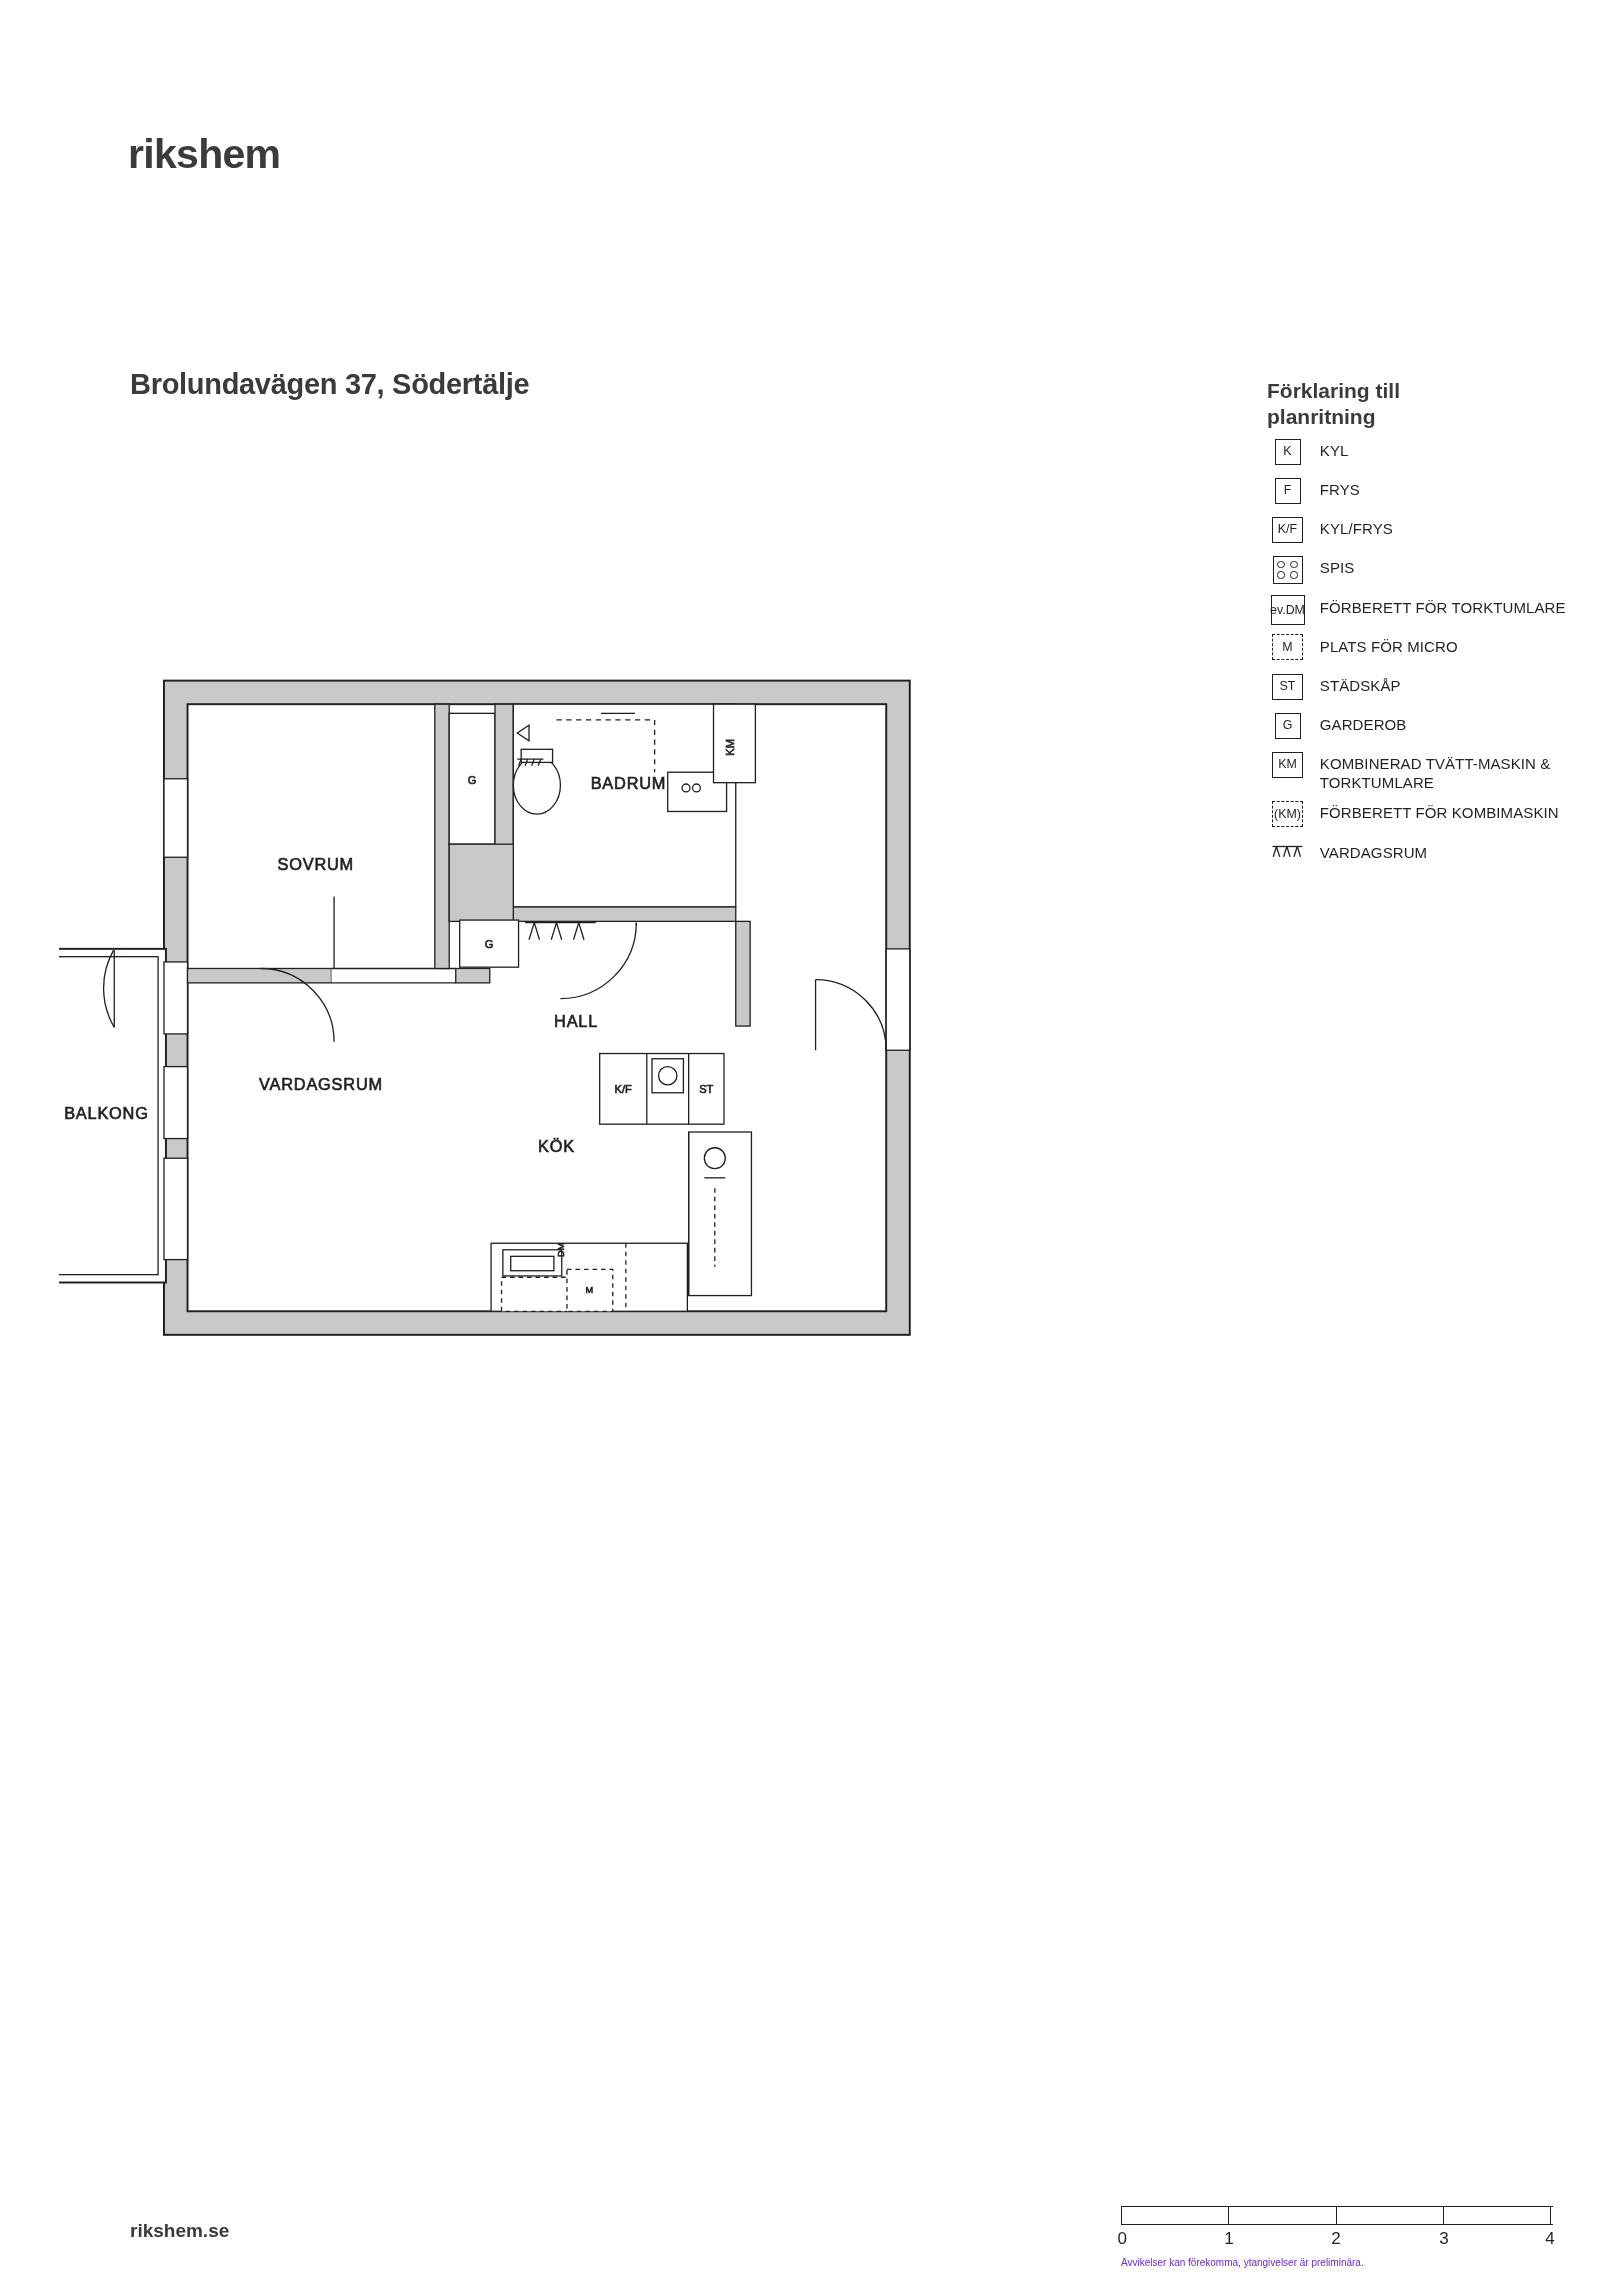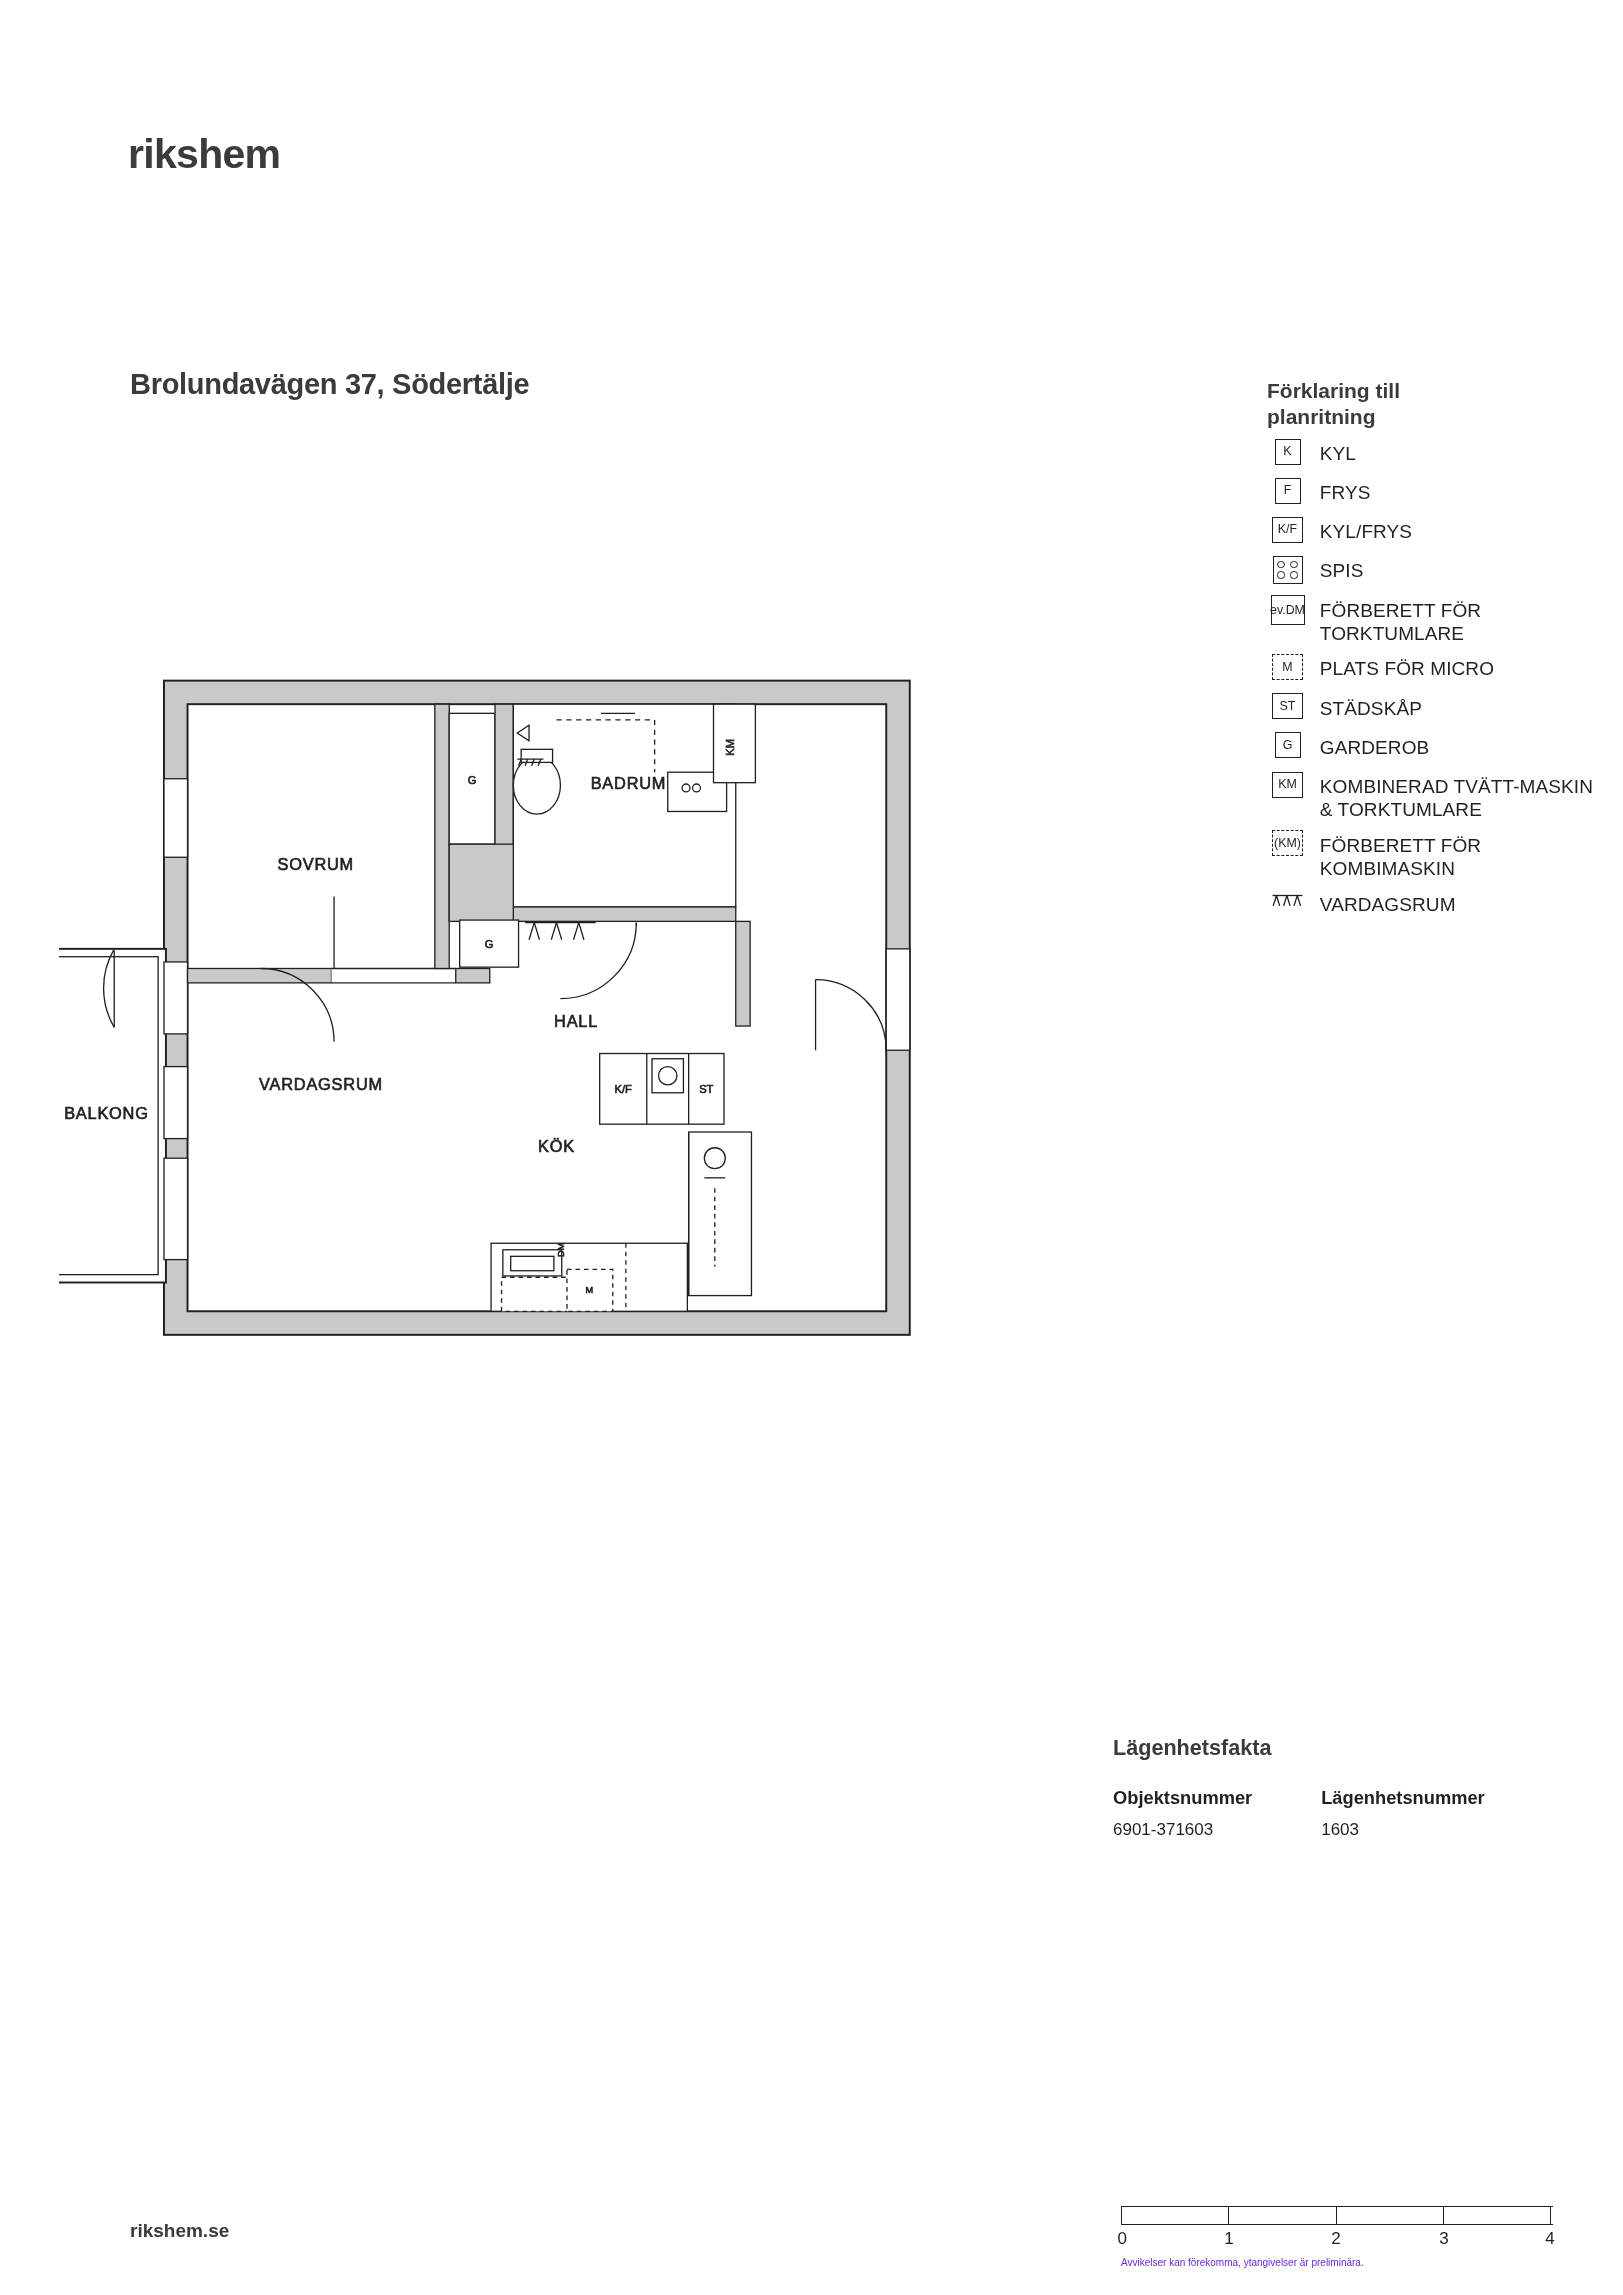--- a/index.html
+++ b/index.html
@@ -102,7 +102,7 @@
   .box.sq3 { width: 34px; height: 30px; flex-direction: row; }
   .box.dashed { border-style: dashed; }
   .legend-label {
-    font-size: 19px;
+    font-size: 15px;
     line-height: 1.22;
     color: #231f20;
     padding-top: 3.3px;

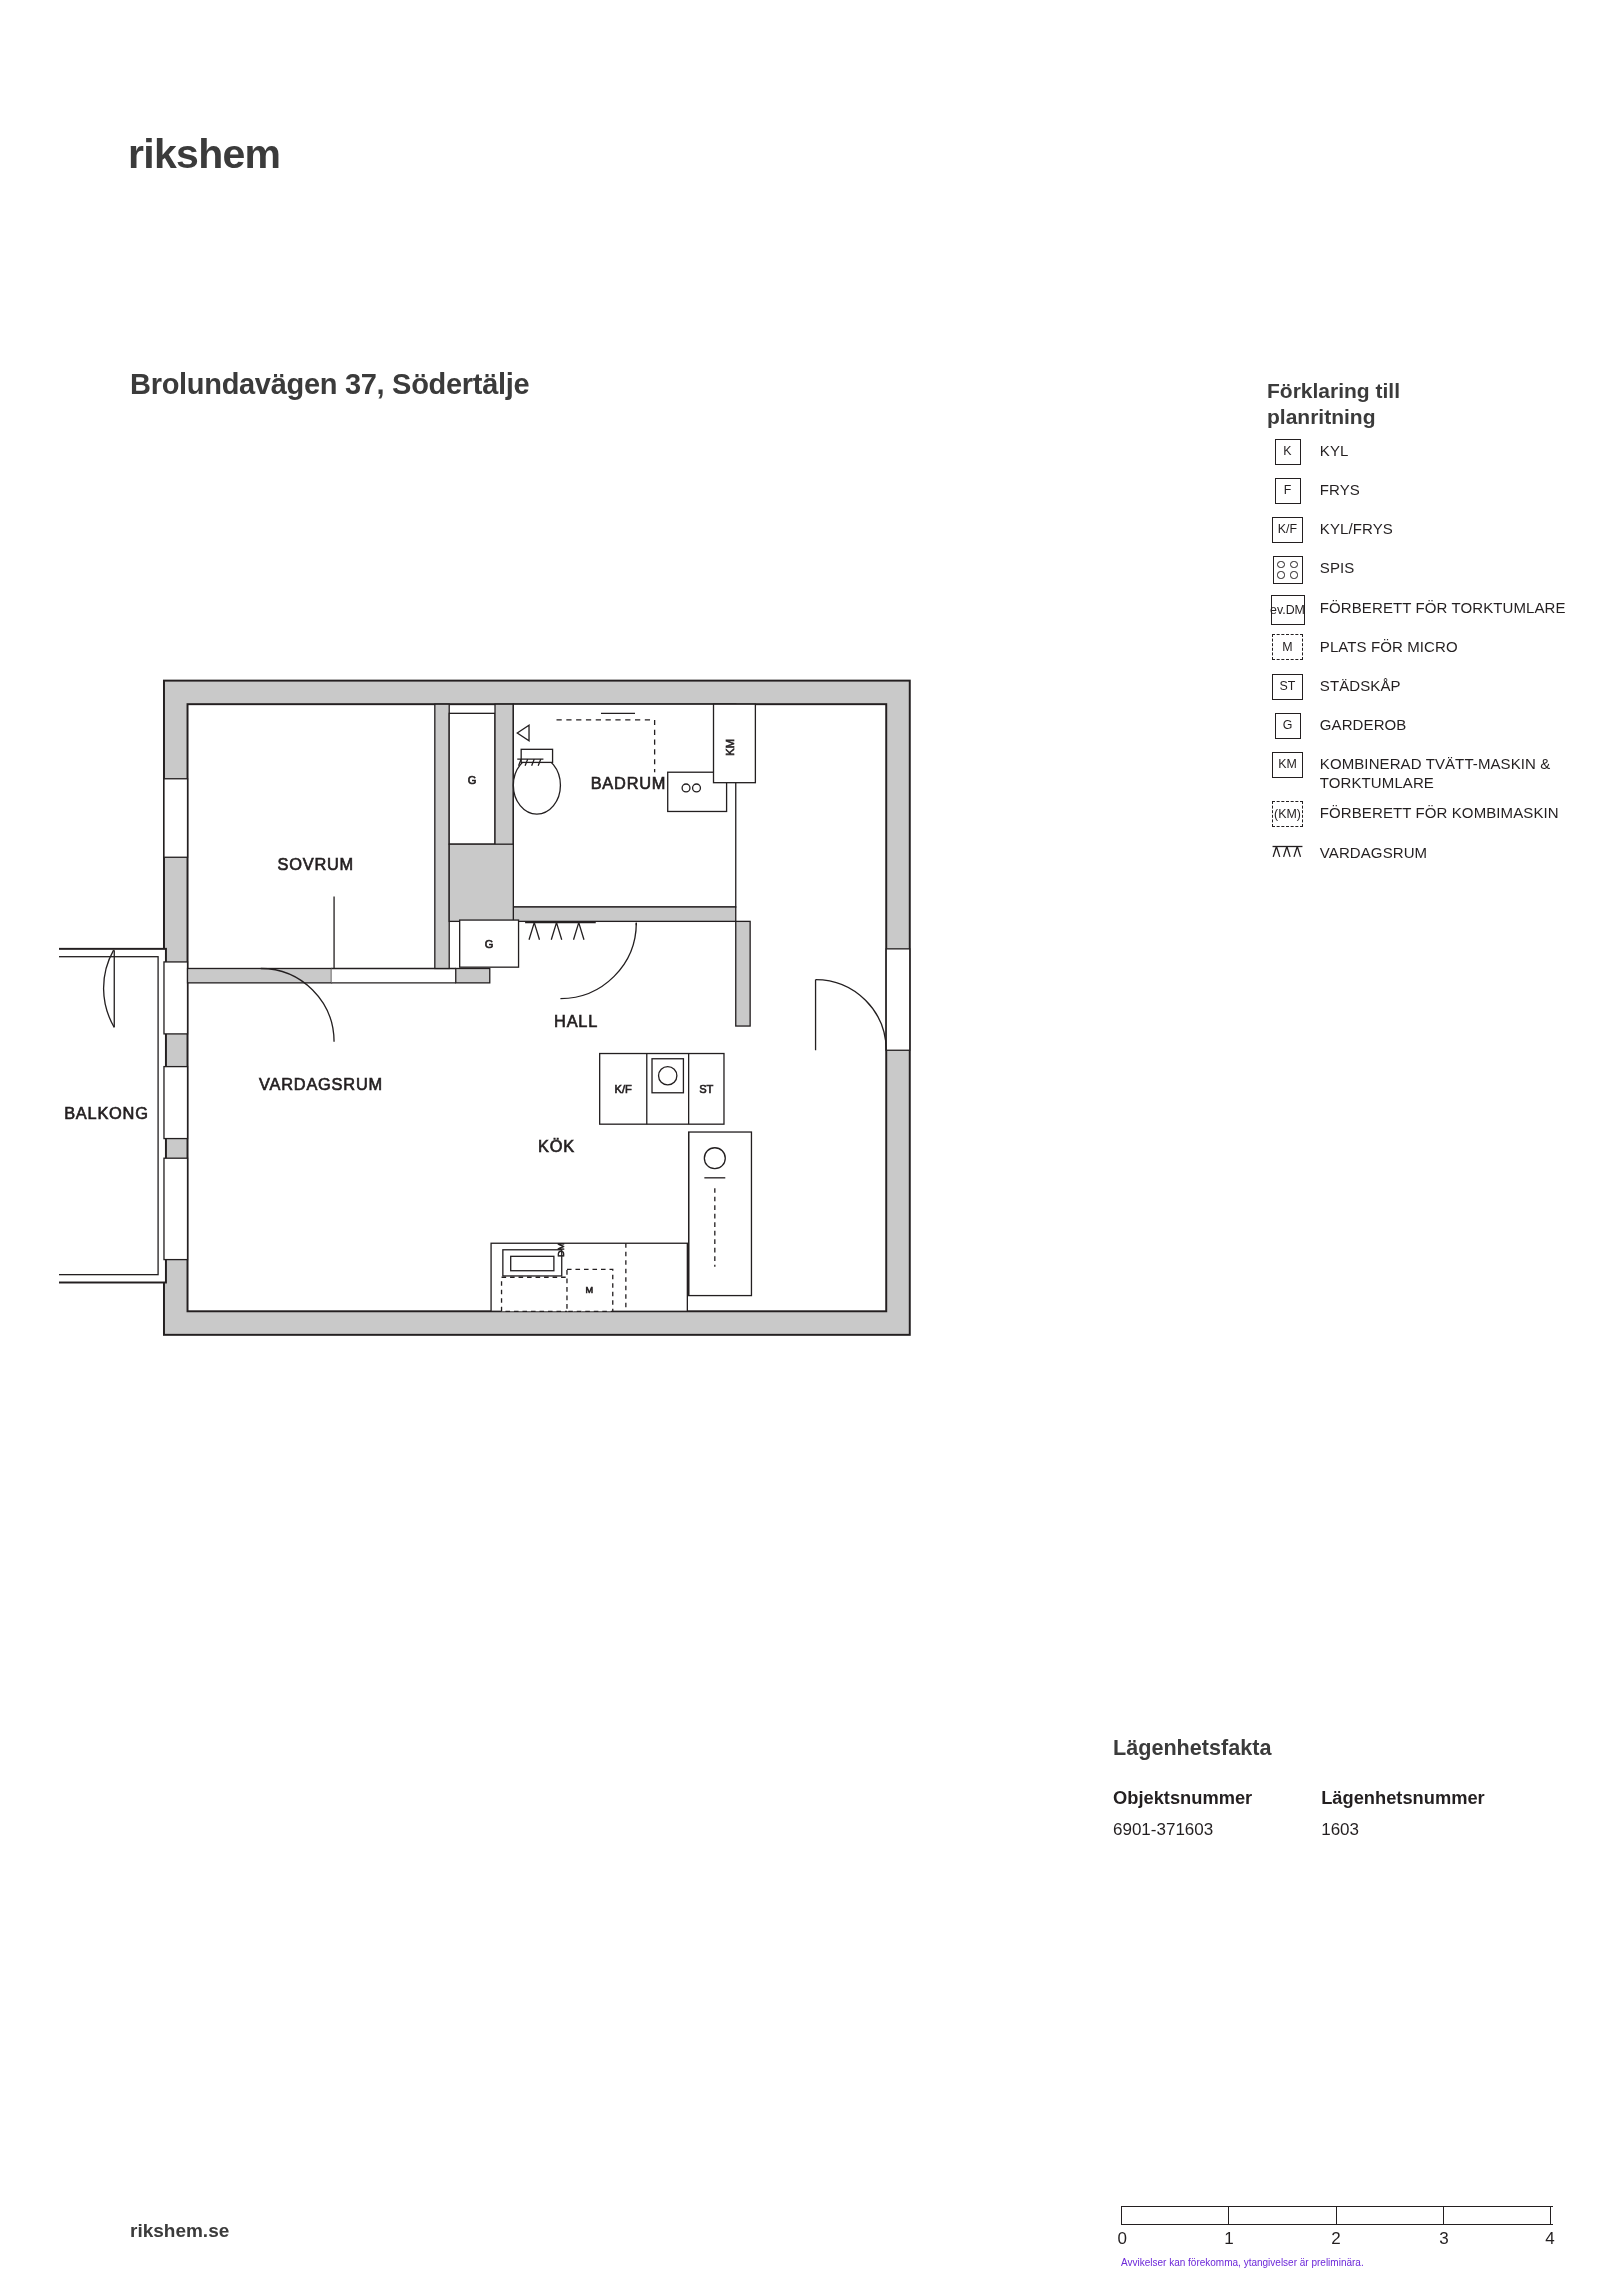--- a/index.html
+++ b/index.html
@@ -436,19 +436,6 @@
     </svg>
   </div>
 
-  <div class="facts">
-    <div class="facts-title">Lägenhetsfakta</div>
-    <div class="facts-cols">
-      <div class="facts-col">
-        <div class="facts-head">Objektsnummer</div>
-        <div class="facts-val">6901-371603</div>
-      </div>
-      <div class="facts-col">
-        <div class="facts-head">Lägenhetsnummer</div>
-        <div class="facts-val">1603</div>
-      </div>
-    </div>
-  </div>
 
   <div class="footer-brand">rikshem.se</div>
 

